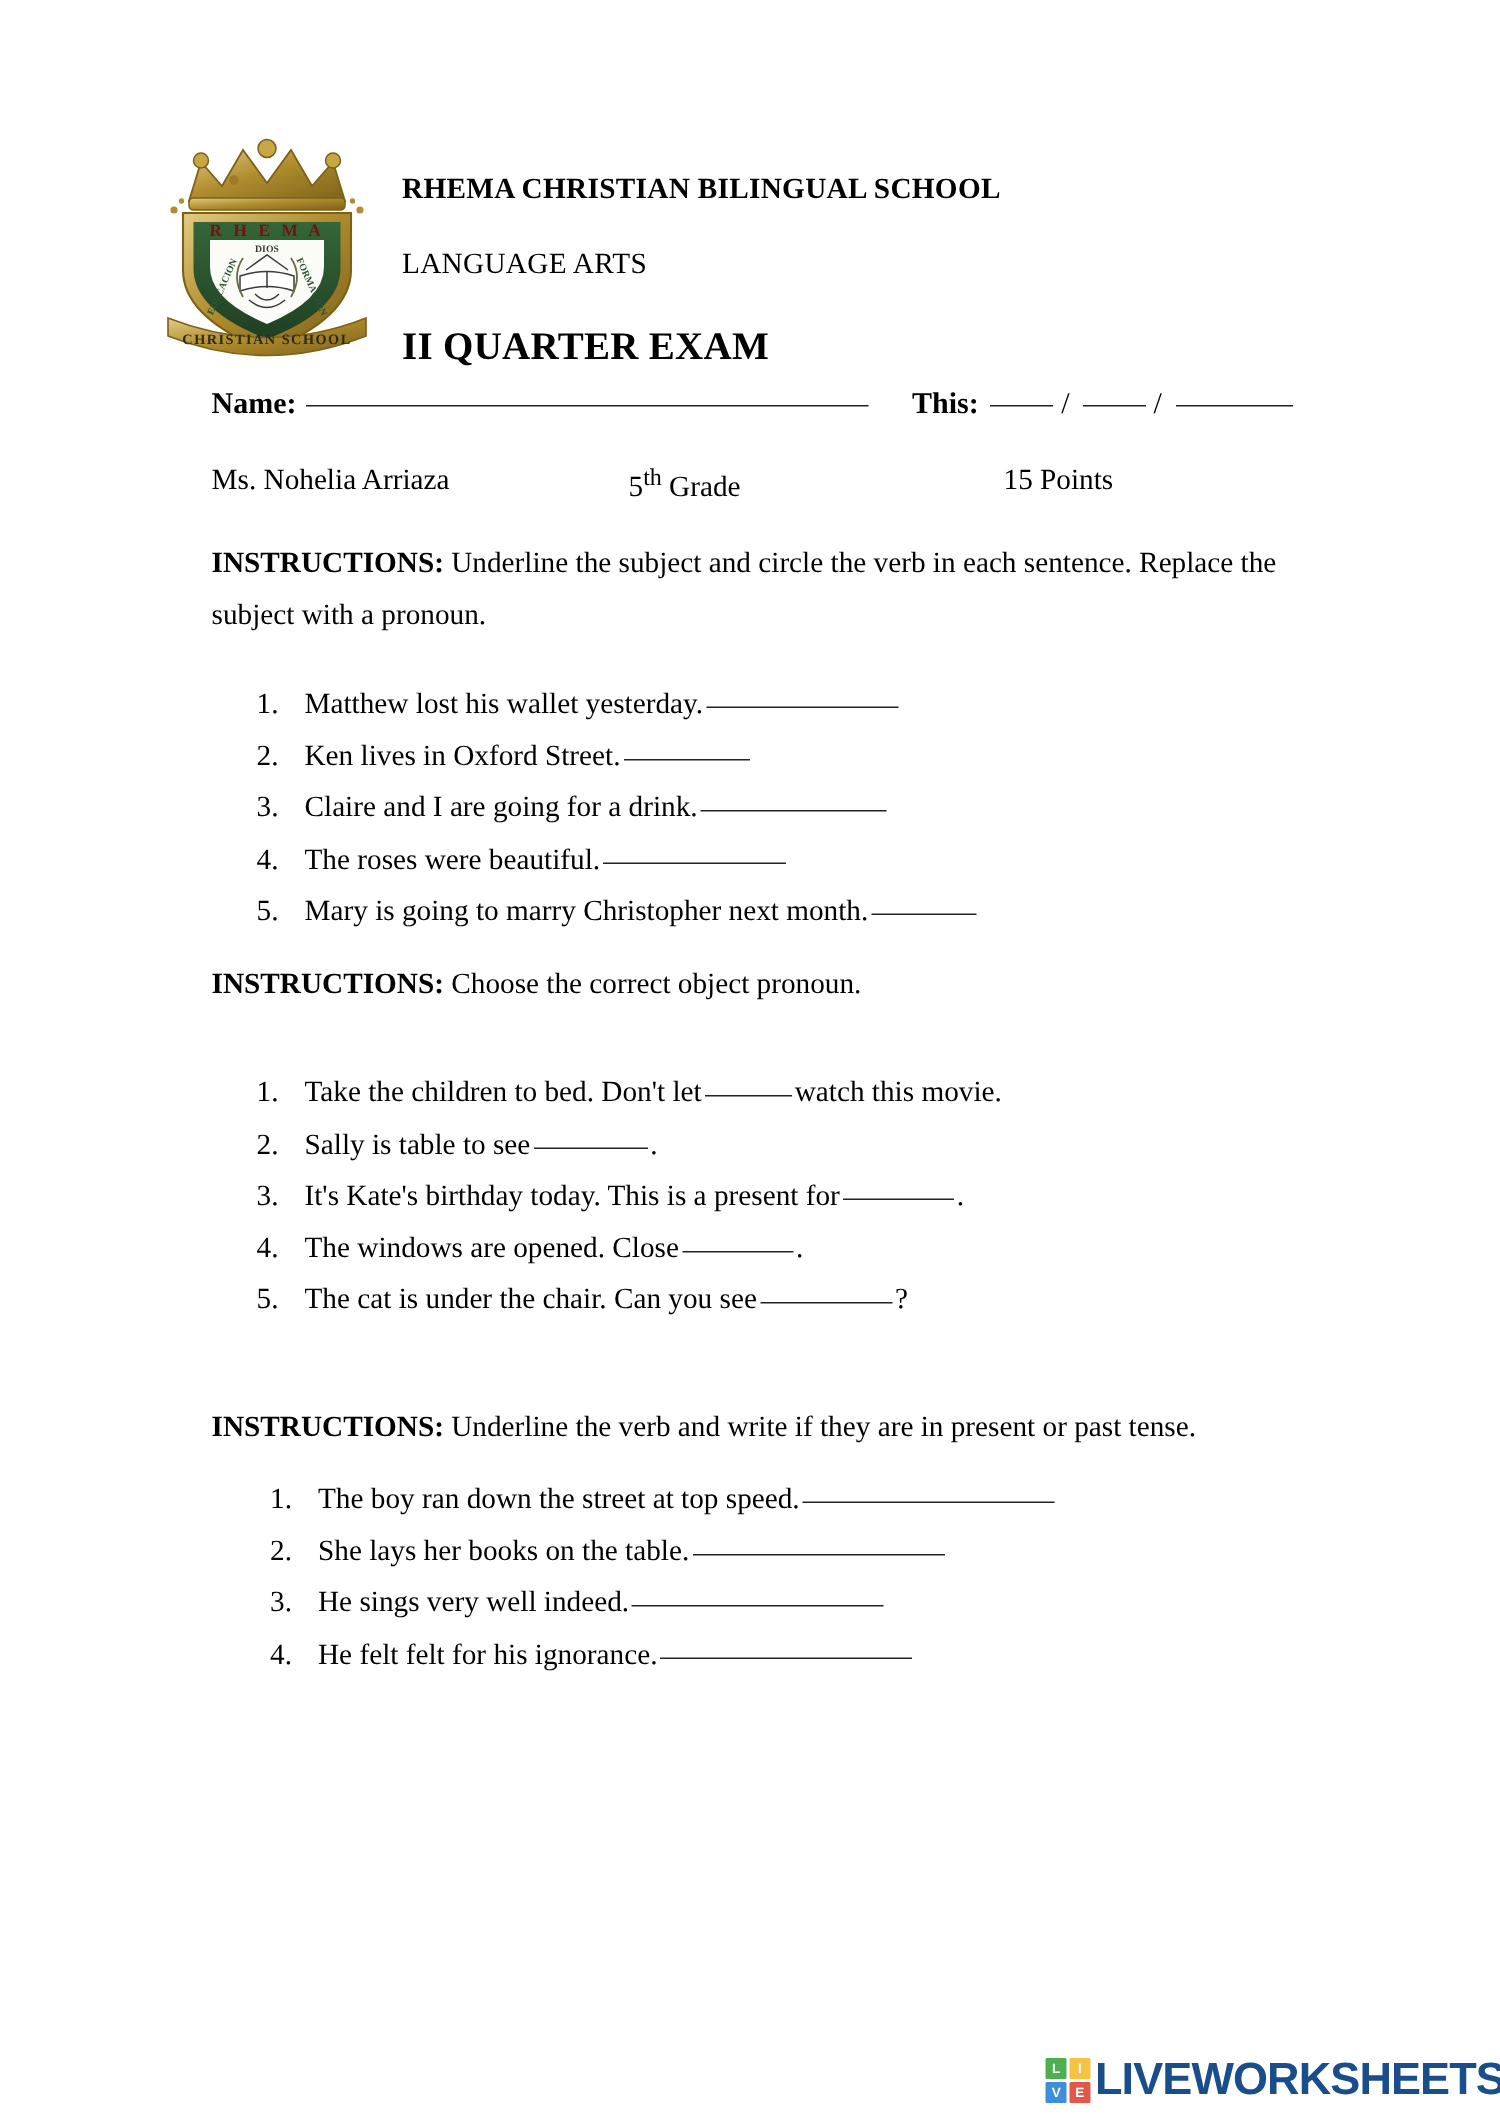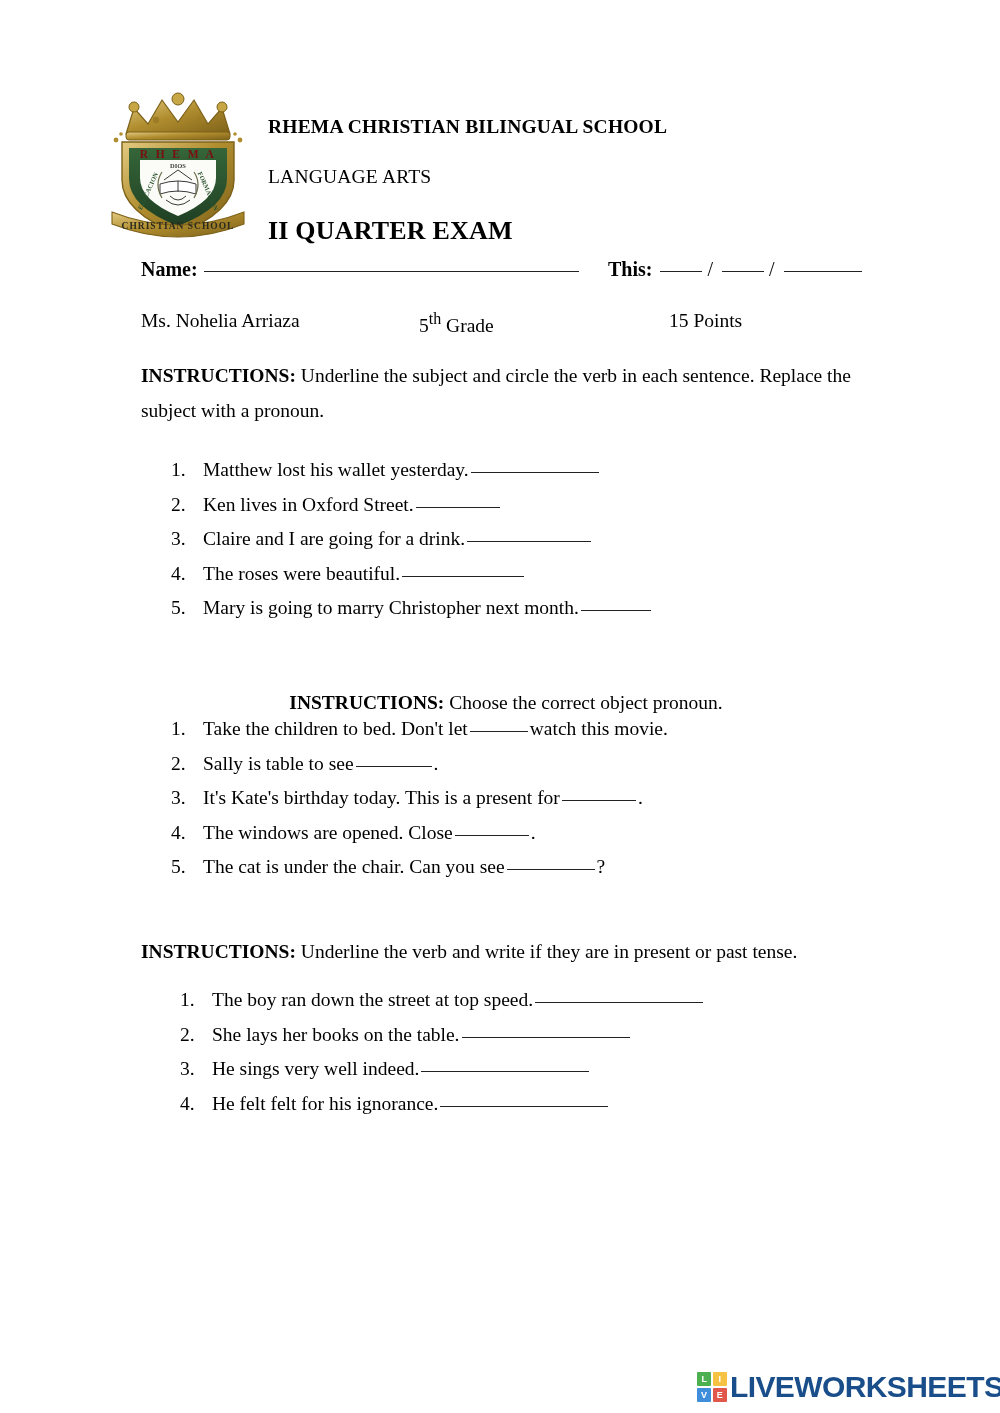--- a/index.html
+++ b/index.html
@@ -112,7 +112,7 @@
   }
   .instr b { font-weight: bold; }
   .instr-1 { top: 358px; }
-  .instr-2 { top: 685px; text-align: center; }
+  .instr-2 { top: 639px; }
   .instr-3 { top: 934px; }
 
   

